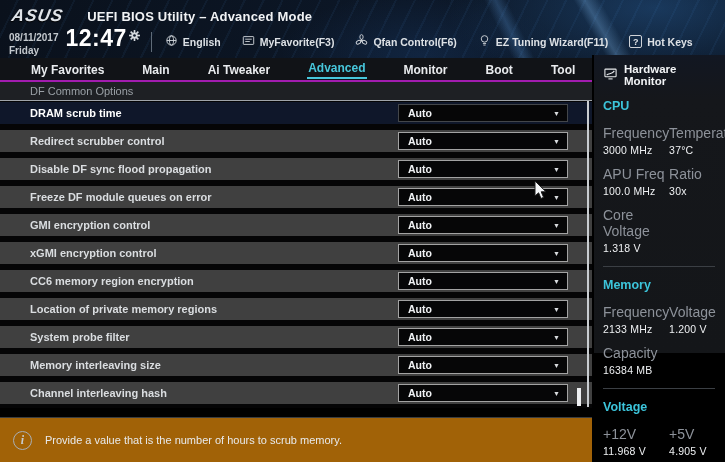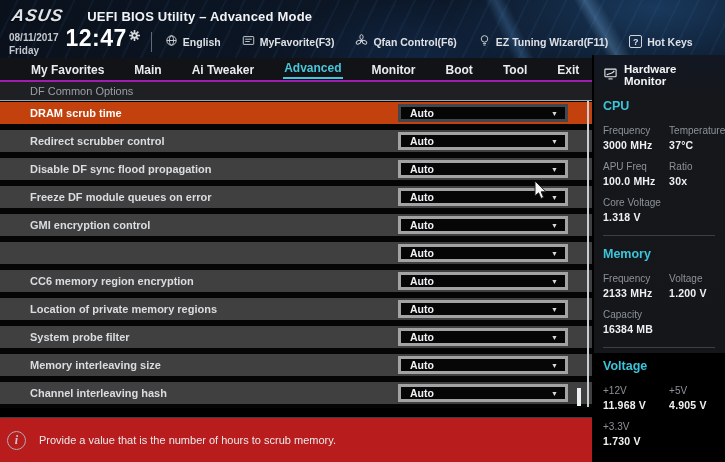--- a/index.html
+++ b/index.html
@@ -43,7 +43,7 @@
   
   .tabs-bar {
     position:absolute; left:0; top:58px; width:696px; height:22px; background:#111317;
-    display:flex; align-items:flex-end; gap:28px; padding:0 0 1px 30px;
+    display:flex; align-items:flex-end; gap:36px; padding:0 0 1px 30px;
   }
   .tab { font-size:12px; font-weight:bold; color:#e9ebee; padding:2px 1px 2px; cursor:default; }
   .tab.active { color:#47c6db; border-bottom:2px solid #47c6db; }

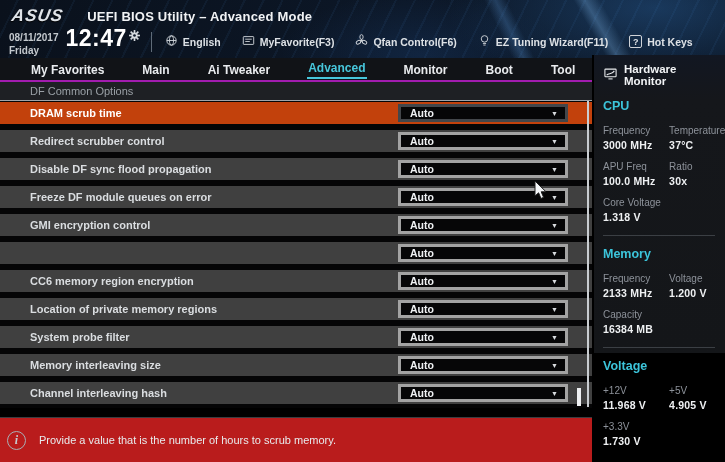--- a/index.html
+++ b/index.html
@@ -61,7 +61,7 @@
     background:#050506; border-top:1px solid #9fa4a9; overflow:hidden; padding-top:1px;
   }
   .setting-row { position:relative; height:22px; margin-bottom:6px; background:#404040; display:flex; align-items:center; }
-  .setting-row.active { background:#c2410c; }
+  .setting-row.active { background:#0f172a; }
   .setting-label { padding-left:30px; font-size:11px; font-weight:bold; color:#dadde0; }
   .setting-row.active .setting-label { color:#ffffff; }
   .dropdown {

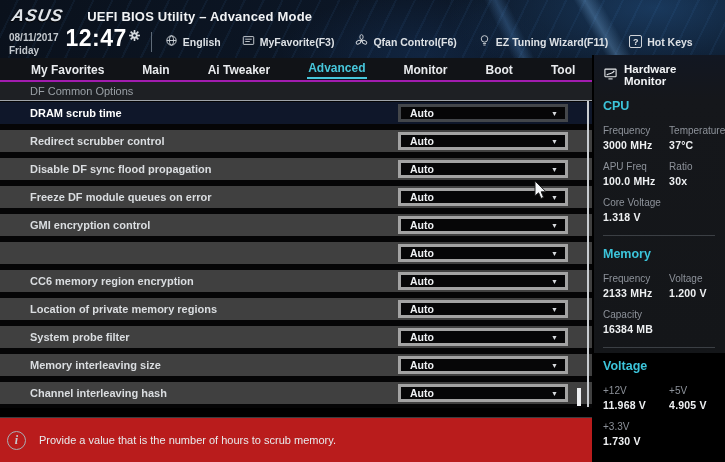--- a/index.html
+++ b/index.html
@@ -66,7 +66,7 @@
   .setting-row.active .setting-label { color:#ffffff; }
   .dropdown {
     position:absolute; right:24px; top:2px; width:170px; height:18px;
-    background:#060607; border:3px solid #a3a3a3;
+    background:#060607; border:1px solid #a3a3a3;
     display:flex; align-items:center; justify-content:space-between; padding:0 7px 0 9px;
   }
   .setting-row.active .dropdown { border-color:#43464a; }

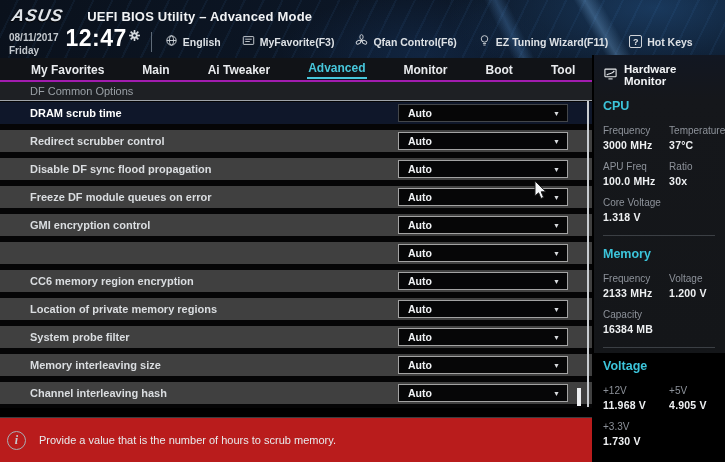--- a/index.html
+++ b/index.html
@@ -99,7 +99,7 @@
   .hm-header { display:flex; align-items:center; gap:6px; color:#f1f3f5; font-size:11.5px; font-weight:bold; margin-bottom:12px; }
   .hm-section-title { color:#3cc4da; font-size:12.5px; font-weight:bold; margin:2px 0 12px; }
   .metrics { display:grid; grid-template-columns:57% 43%; row-gap:10px; margin-bottom:4px; }
-  .metric-label { color:#8d929a; font-size:10px; margin-bottom:3px; }
+  .metric-label { color:#8d929a; font-size:14px; margin-bottom:3px; }
   .metric-value { color:#eef0f2; font-size:10.5px; font-weight:bold; letter-spacing:.2px; }
   .hm-divider { height:1px; background:#3b3f44; margin:12px 4px 11px 0; }
 

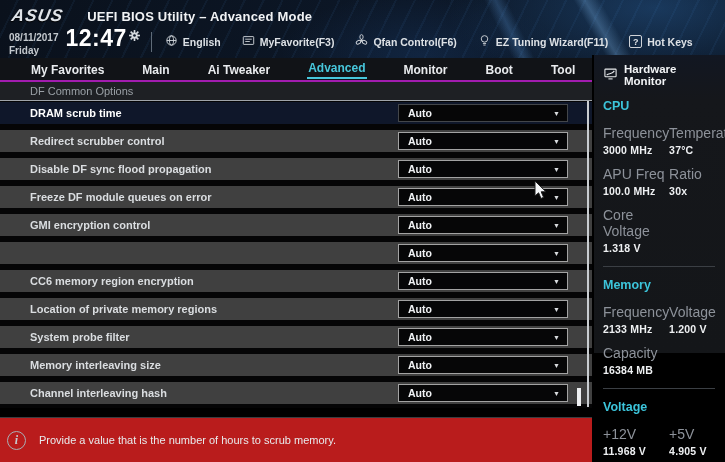--- a/index.html
+++ b/index.html
@@ -100,7 +100,7 @@
   .hm-section-title { color:#3cc4da; font-size:12.5px; font-weight:bold; margin:2px 0 12px; }
   .metrics { display:grid; grid-template-columns:57% 43%; row-gap:10px; margin-bottom:4px; }
   .metric-label { color:#8d929a; font-size:14px; margin-bottom:3px; }
-  .metric-value { color:#eef0f2; font-size:10.5px; font-weight:bold; letter-spacing:.2px; }
+  .metric-value { color:#eef0f2; font-size:10.5px; font-weight:normal; letter-spacing:.2px; }
   .hm-divider { height:1px; background:#3b3f44; margin:12px 4px 11px 0; }
 
   .cursor { position:absolute; left:534px; top:181px; z-index:10; }

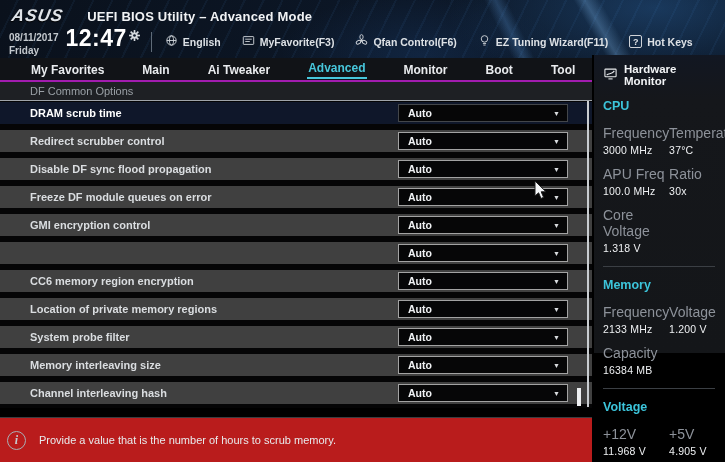--- a/index.html
+++ b/index.html
@@ -257,6 +257,7 @@
       </div>
 
       <div class="setting-row">
+        <span class="setting-label">xGMI encryption control</span>
         <div class="dropdown">
           <span class="dropdown-value">Auto</span>
           <span class="dropdown-arrow"></span>

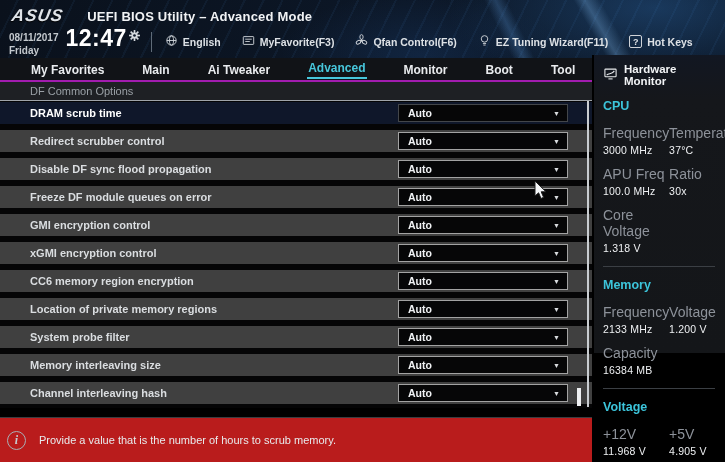--- a/index.html
+++ b/index.html
@@ -79,8 +79,8 @@
 
   
   .footer-bar {
-    position:absolute; left:0; top:417px; width:592px; height:45px; background:#b91c1c;
-    border-top:1px solid #3a3d41; display:flex; align-items:center; gap:13px; padding-left:7px;
+    position:absolute; left:0; top:417px; width:592px; height:45px; background:#a16207;
+    border-top:1px solid #3a3d41; display:flex; align-items:center; gap:13px; padding-left:13px;
   }
   .info-icon {
     width:19px; height:19px; border:1.5px solid #a9afb5; border-radius:50%;

